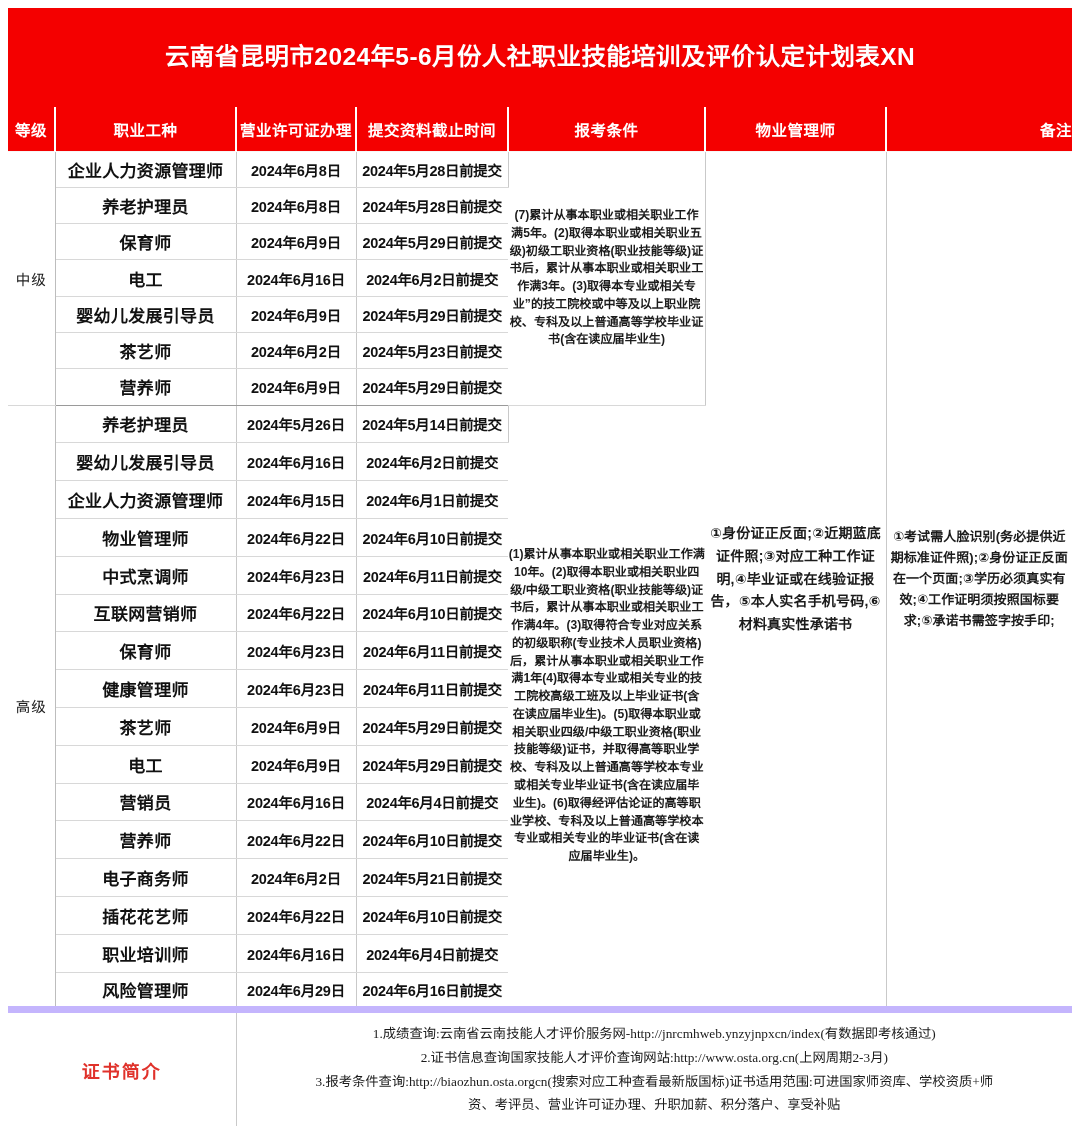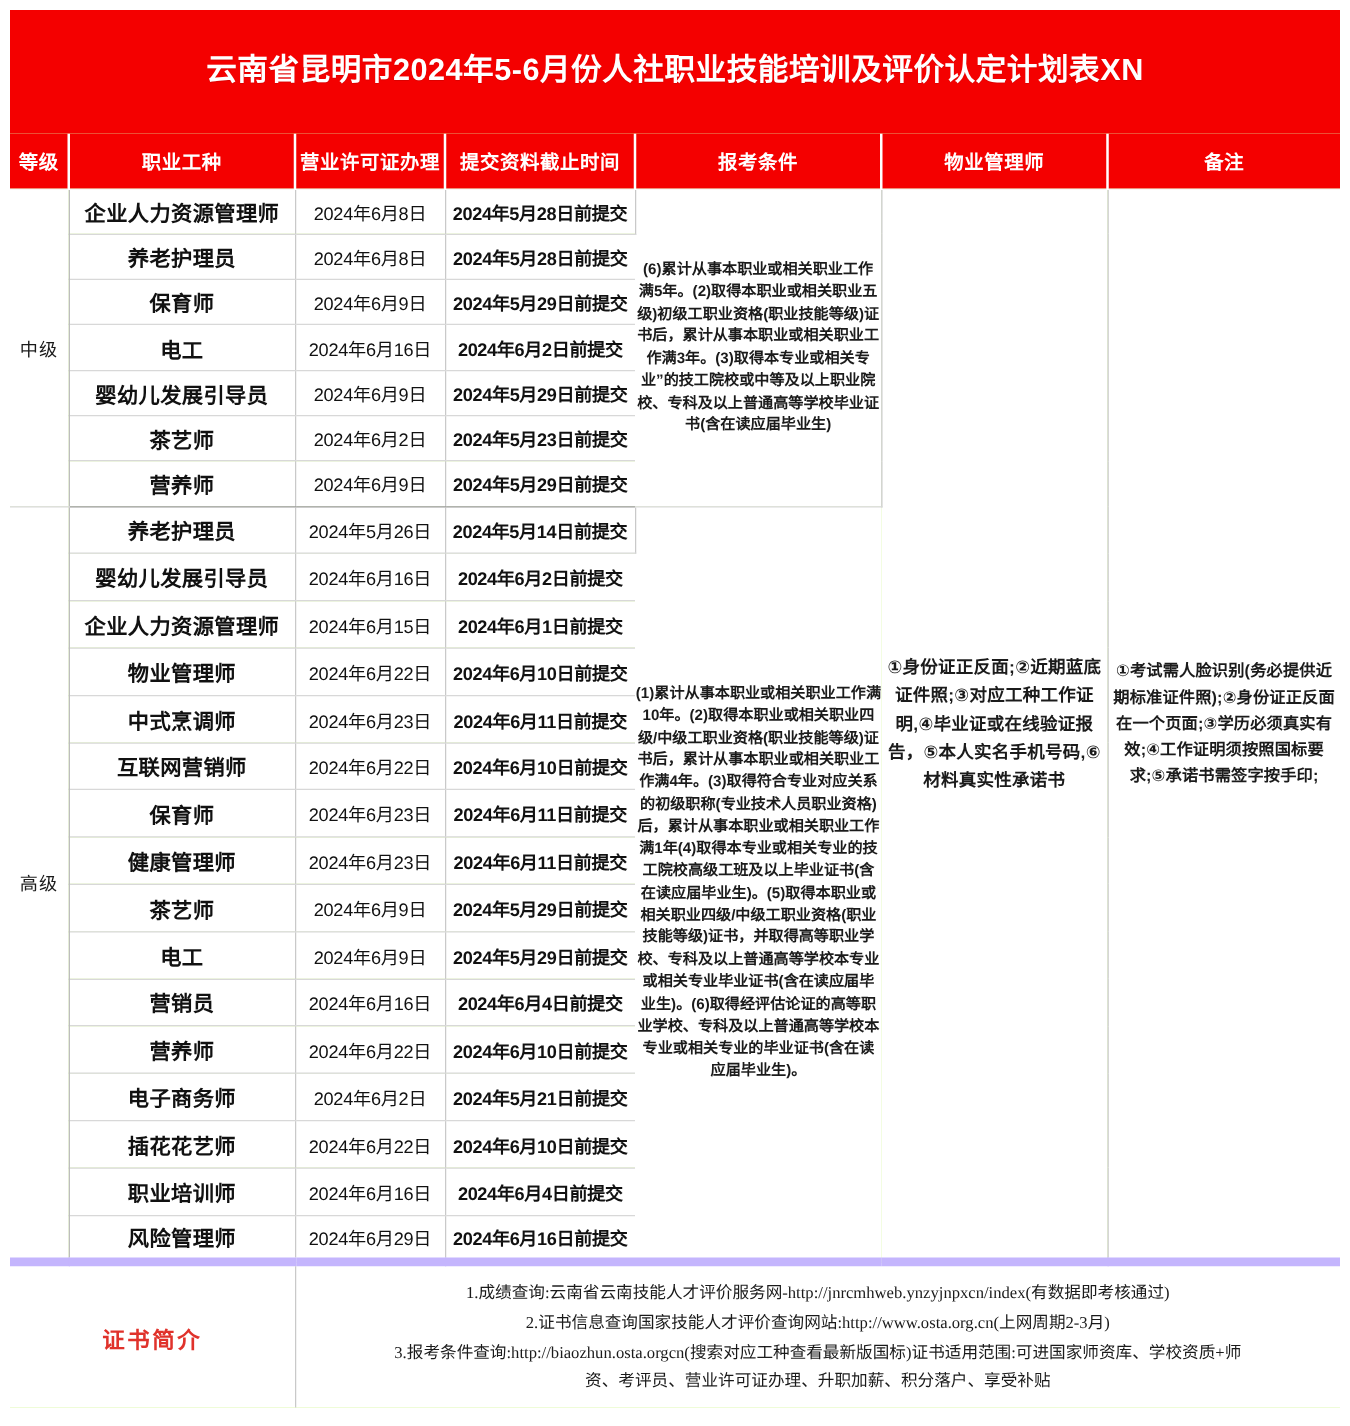--- a/index.html
+++ b/index.html
@@ -62,7 +62,7 @@
     width: 1064px;
     border-collapse: collapse;
     table-layout: fixed;
-    background: #bef264;
+    background: #701a75;
   }
   .tbl td, .tbl th {
     box-sizing: border-box;

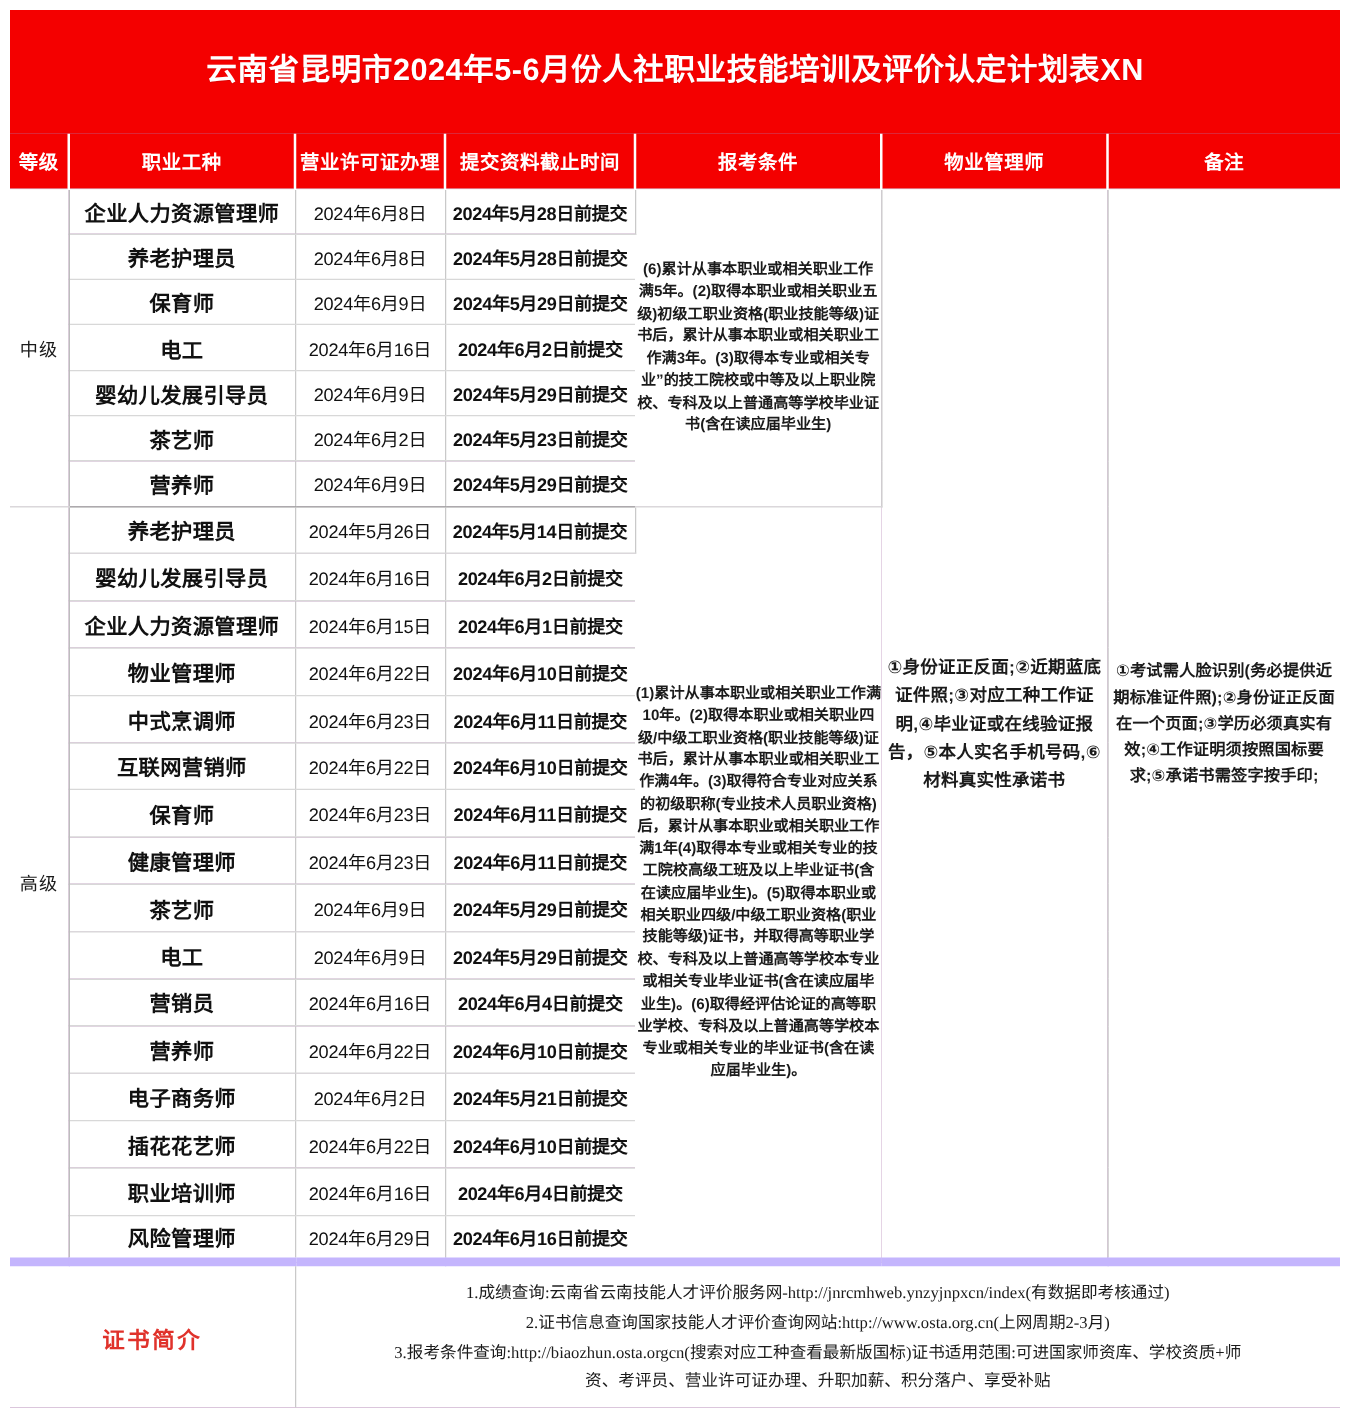--- a/index.html
+++ b/index.html
@@ -82,7 +82,7 @@
     border-bottom: 1px solid #f7f7f7;
     letter-spacing: .5px;
   }
-  thead th:last-child { border-right: none; }
+  thead th:last-child { border-right: none; text-align: right; }
 
   
   tbody td {

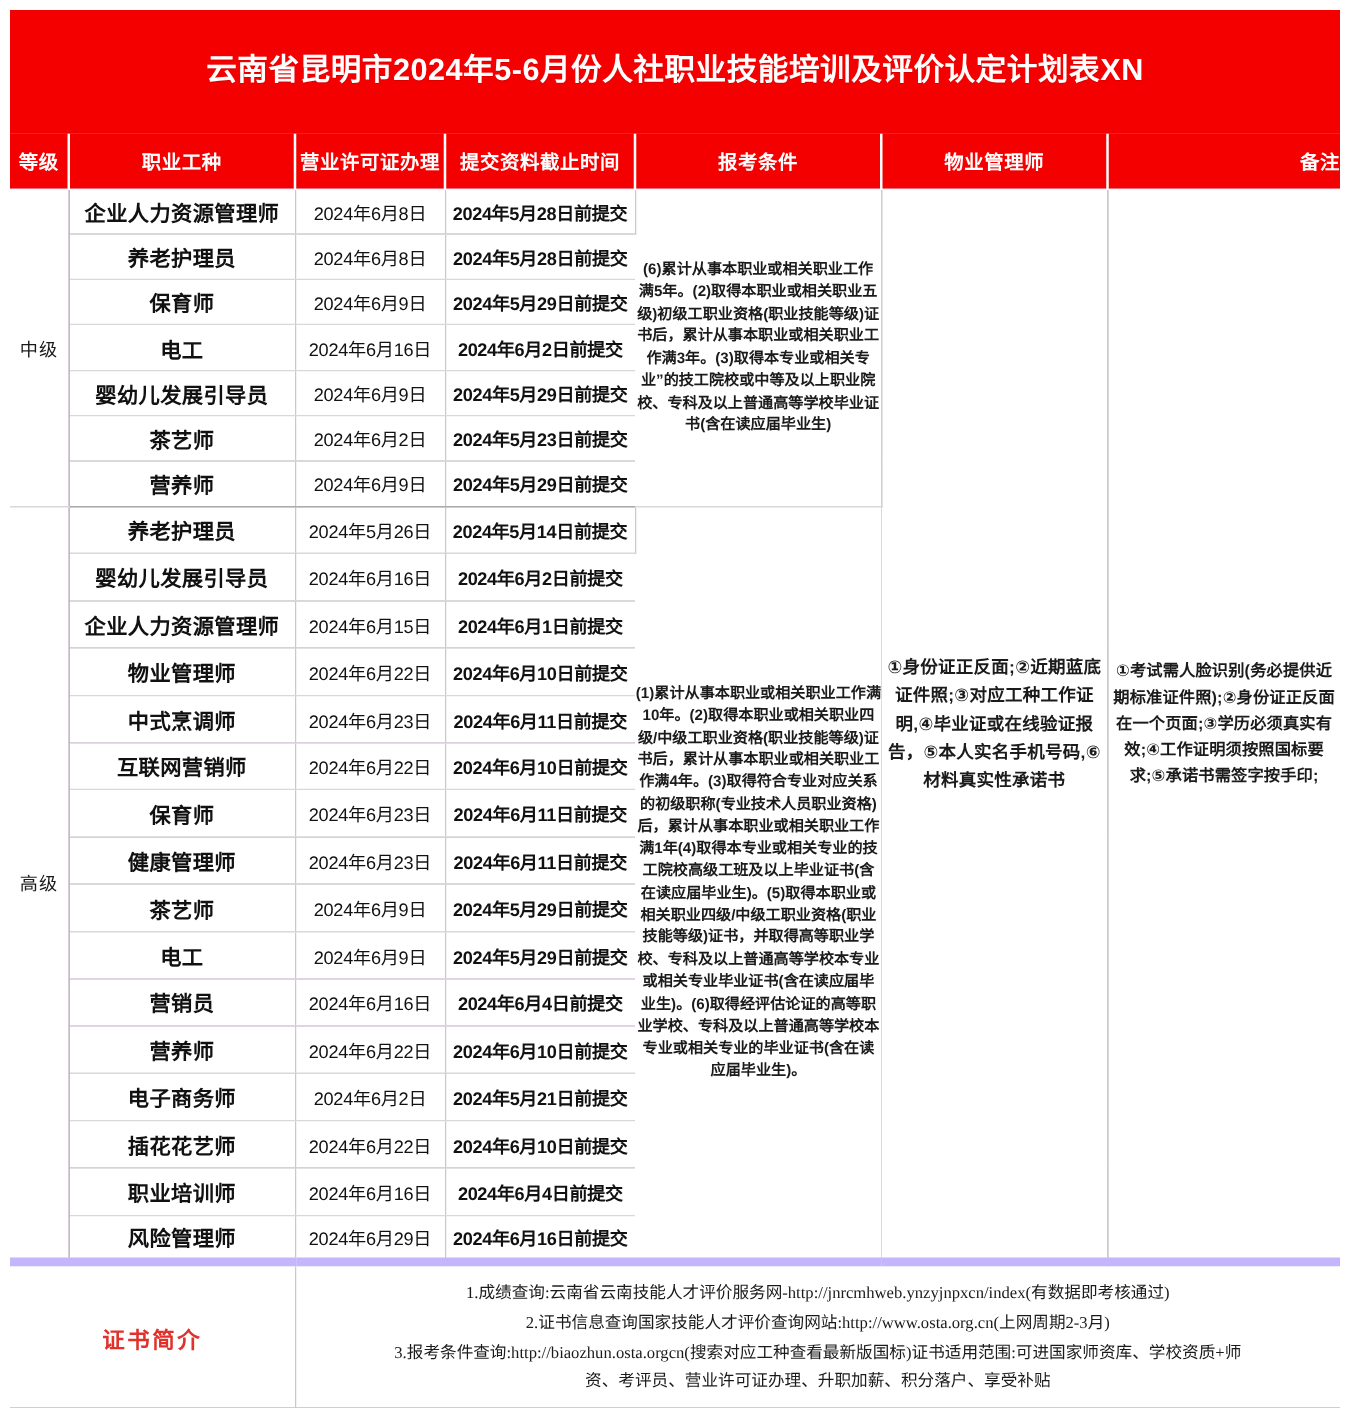--- a/index.html
+++ b/index.html
@@ -107,7 +107,7 @@
   }
   .c-date {
     font-size: 14.5px;
-    font-weight: normal;
+    font-weight: bold;
     letter-spacing: -.2px;
     white-space: nowrap;
   }

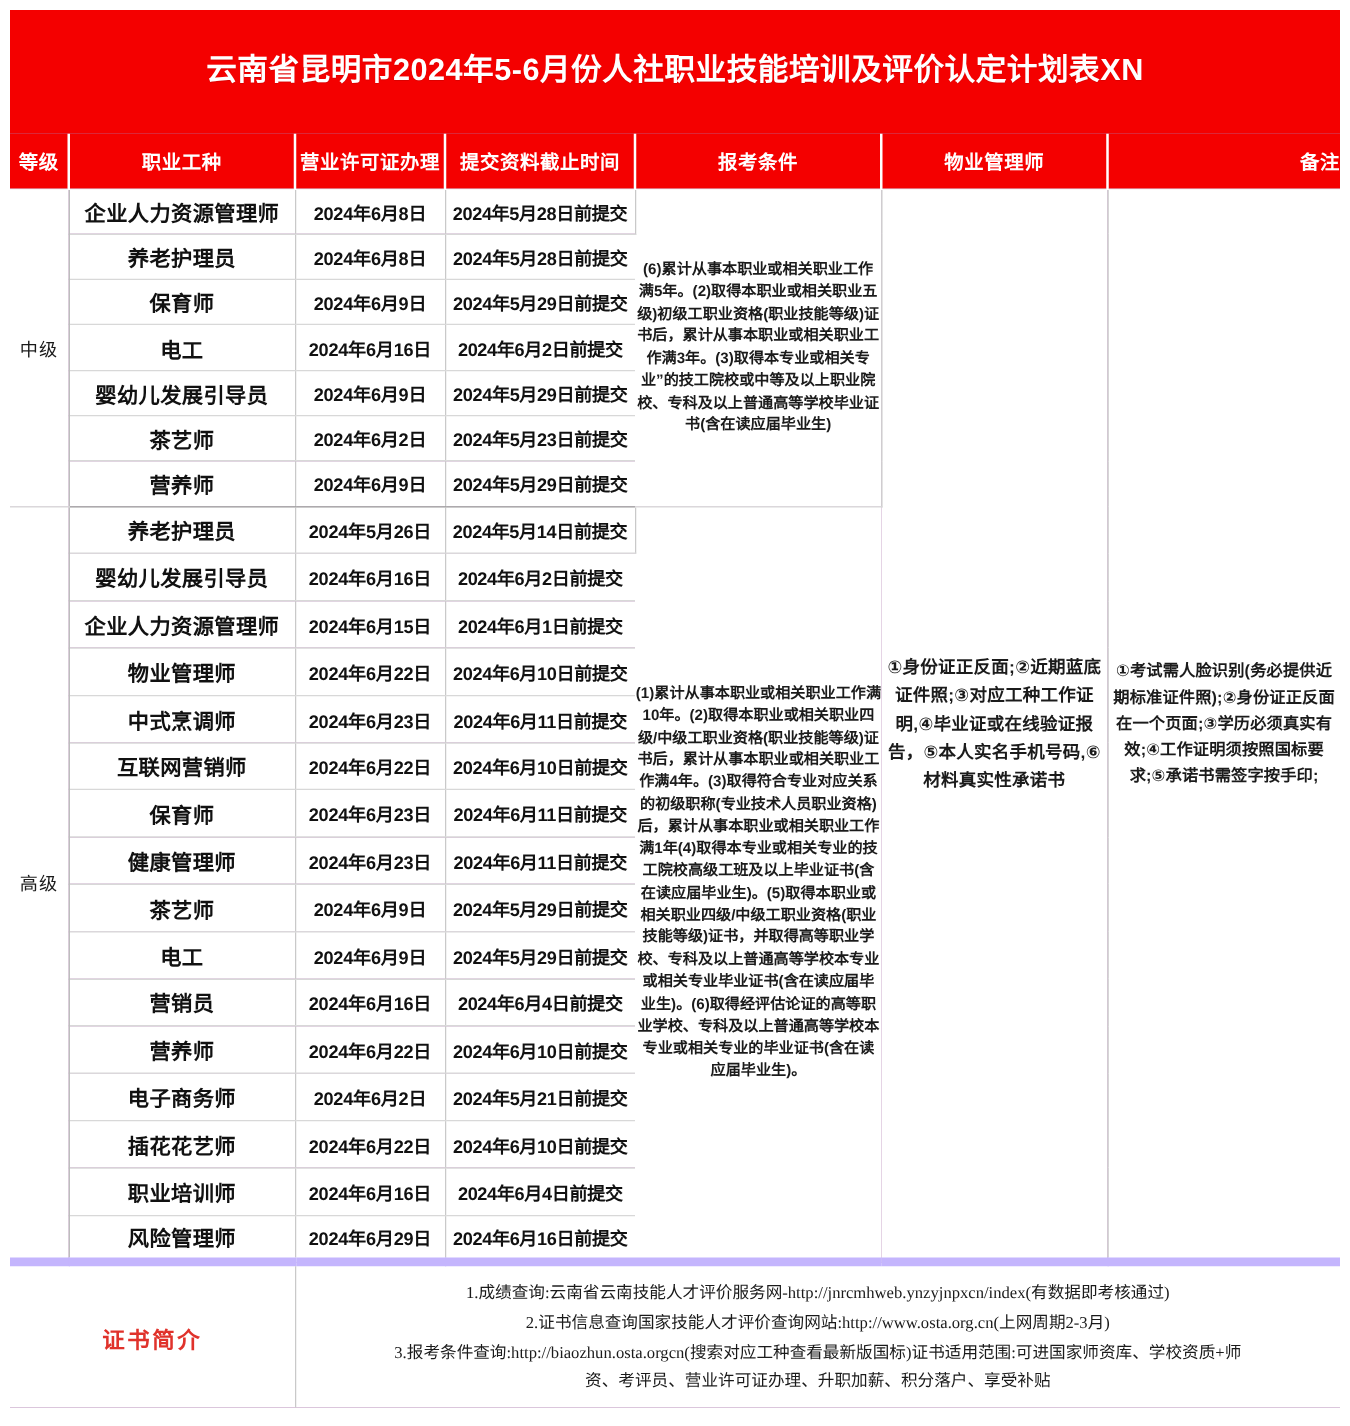--- a/index.html
+++ b/index.html
@@ -189,7 +189,7 @@
           <td class="c-job">企业人力资源管理师</td>
           <td class="c-date">2024年6月8日</td>
           <td class="c-deadline">2024年5月28日前提交</td>
-          <td class="c-long c-req" rowspan="7">(6)累计从事本职业或相关职业工作满5年。(2)取得本职业或相关职业五级)初级工职业资格(职业技能等级)证书后，累计从事本职业或相关职业工作满3年。(3)取得本专业或相关专业”的技工院校或中等及以上职业院校、专科及以上普通高等学校毕业证书(含在读应届毕业生)</td>
+          <td class="c-long c-req" rowspan="7">(7)累计从事本职业或相关职业工作满5年。(2)取得本职业或相关职业五级)初级工职业资格(职业技能等级)证书后，累计从事本职业或相关职业工作满3年。(3)取得本专业或相关专业”的技工院校或中等及以上职业院校、专科及以上普通高等学校毕业证书(含在读应届毕业生)</td>
           <td class="c-long c-mats" rowspan="23">①身份证正反面;②近期蓝底证件照;③对应工种工作证明,④毕业证或在线验证报告，⑤本人实名手机号码,⑥材料真实性承诺书</td>
           <td class="c-long c-note" rowspan="23">①考试需人脸识别(务必提供近期标准证件照);②身份证正反面在一个页面;③学历必须真实有效;④工作证明须按照国标要求;⑤承诺书需签字按手印;</td>
         </tr>

